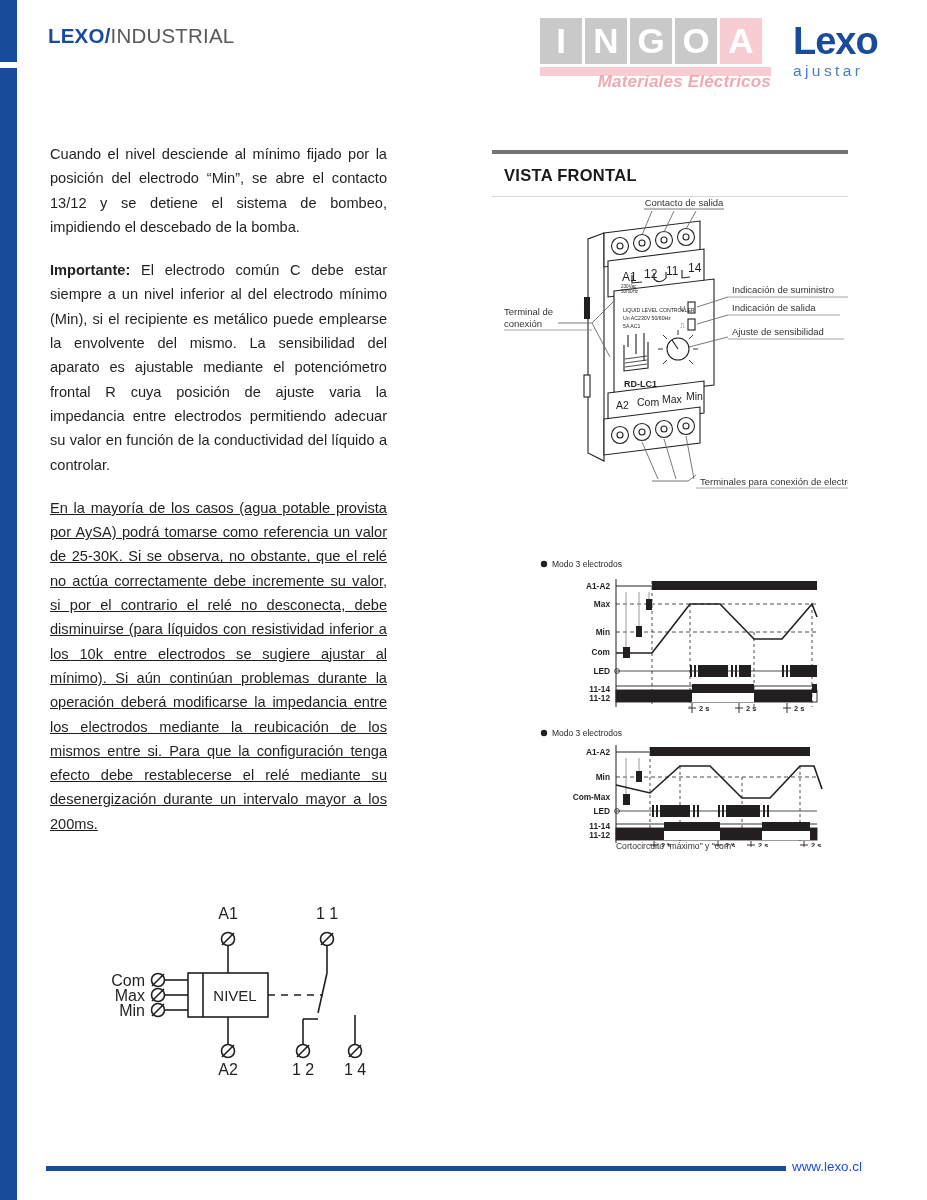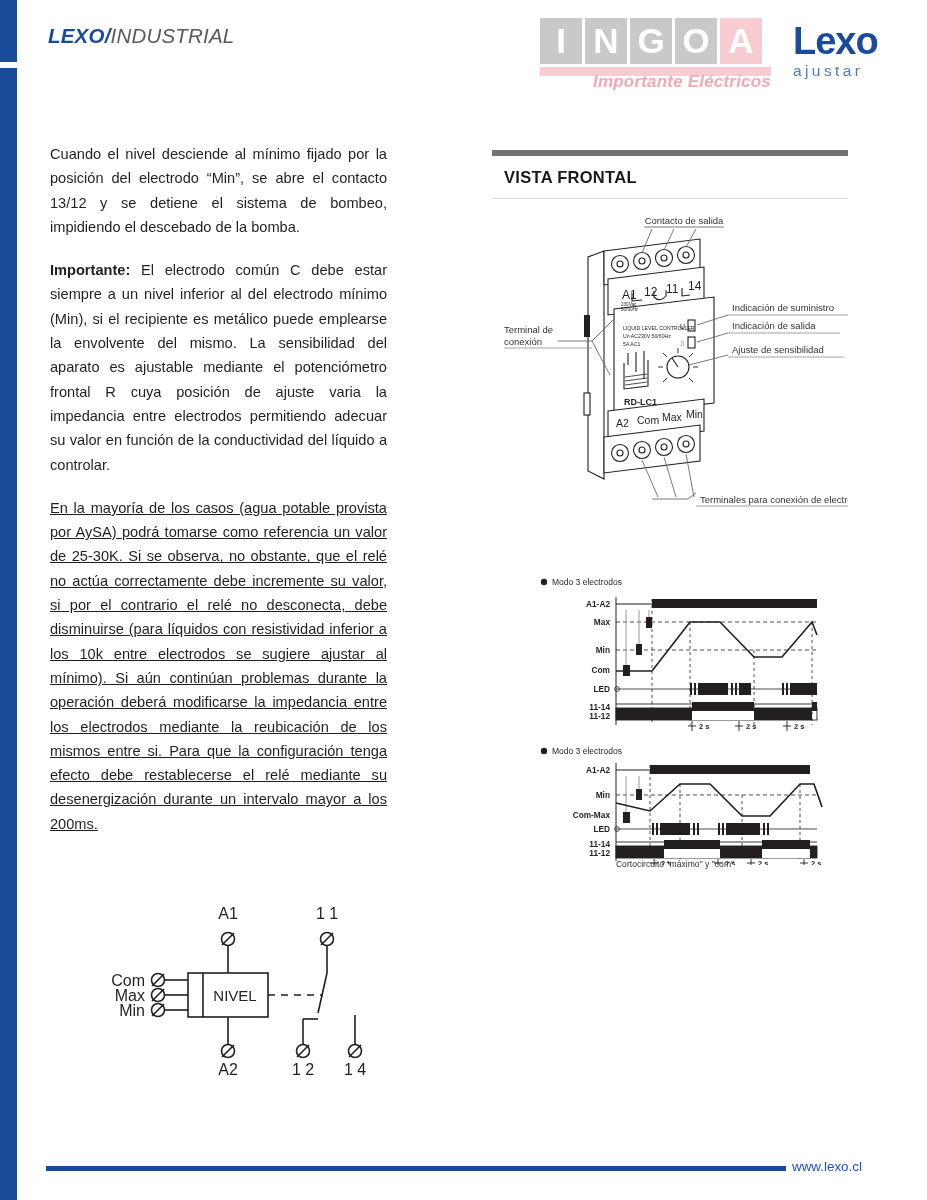--- a/index.html
+++ b/index.html
@@ -38,7 +38,6 @@
     font-size: 20.5px;
     letter-spacing: .2px;
     white-space: nowrap;
-    font-style: italic;
   }
   .brand-title .lexo {
     font-weight: bold;

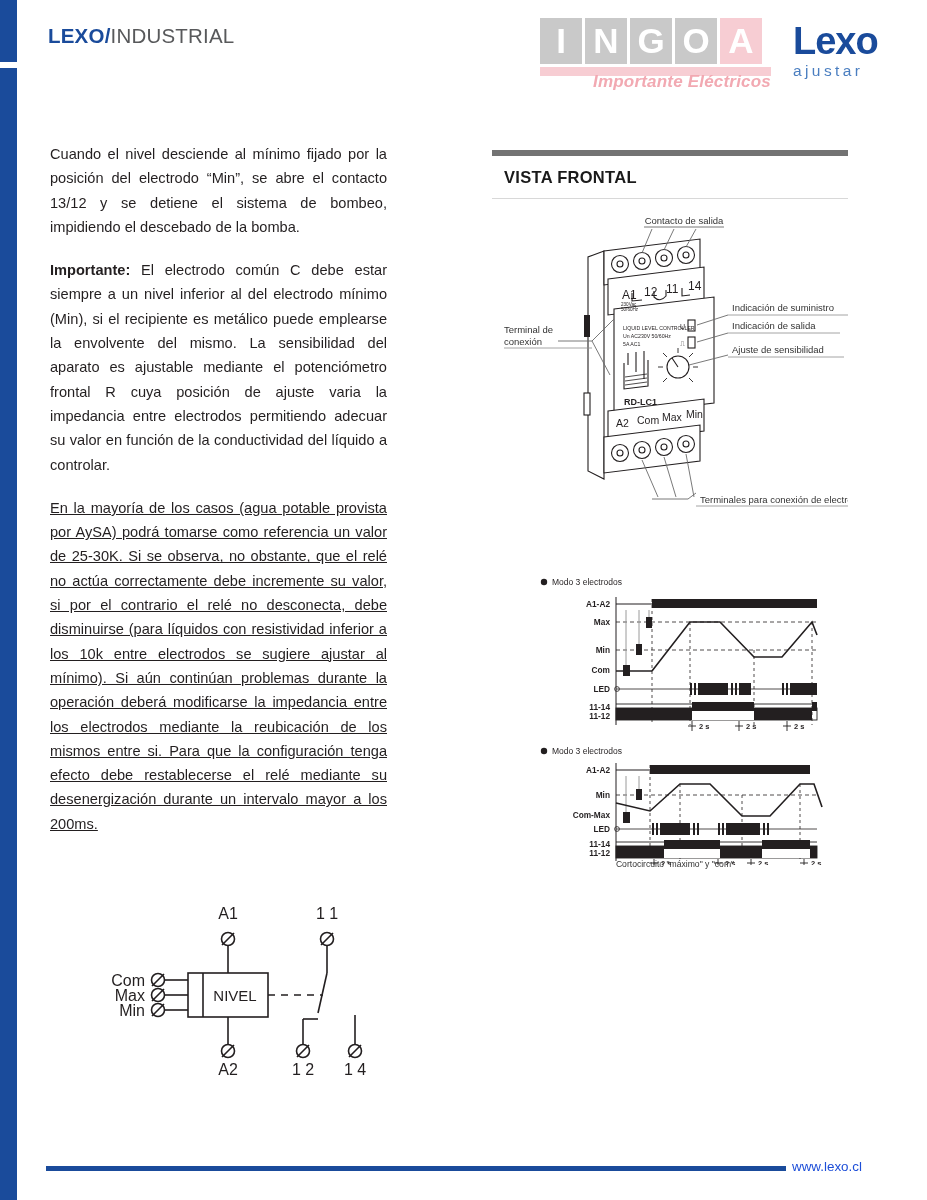--- a/index.html
+++ b/index.html
@@ -210,7 +210,7 @@
       <div class="ingoa-cell">O</div>
       <div class="ingoa-cell pink">A</div>
     </div>
-    <div class="ingoa-tag">Importante Eléctricos</div>
+    <div class="ingoa-tag">Materiales Eléctricos</div>
   </div>
 
   <div class="lexo-logo">

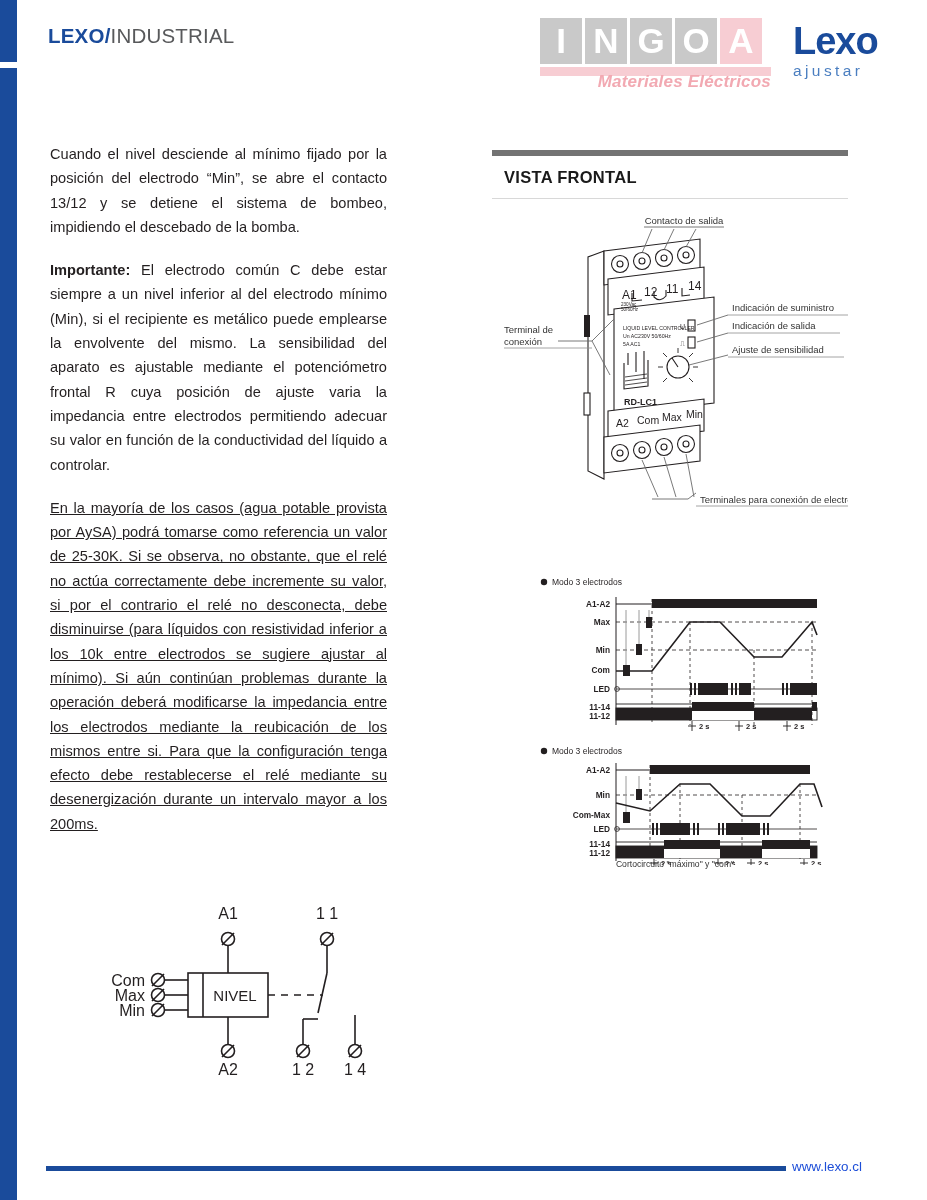--- a/index.html
+++ b/index.html
@@ -147,10 +147,10 @@
   }
   .section-head {
     position: relative;
-    border-top: 6px solid #737373;
+    border-top: 4px solid #737373;
     border-bottom: 1px solid #d8d8d8;
     padding: 12px 0 11px 12px;
-    margin-bottom: 16px;
+    margin-bottom: 0;
   }
   .section-head h2 {
     margin: 0;

